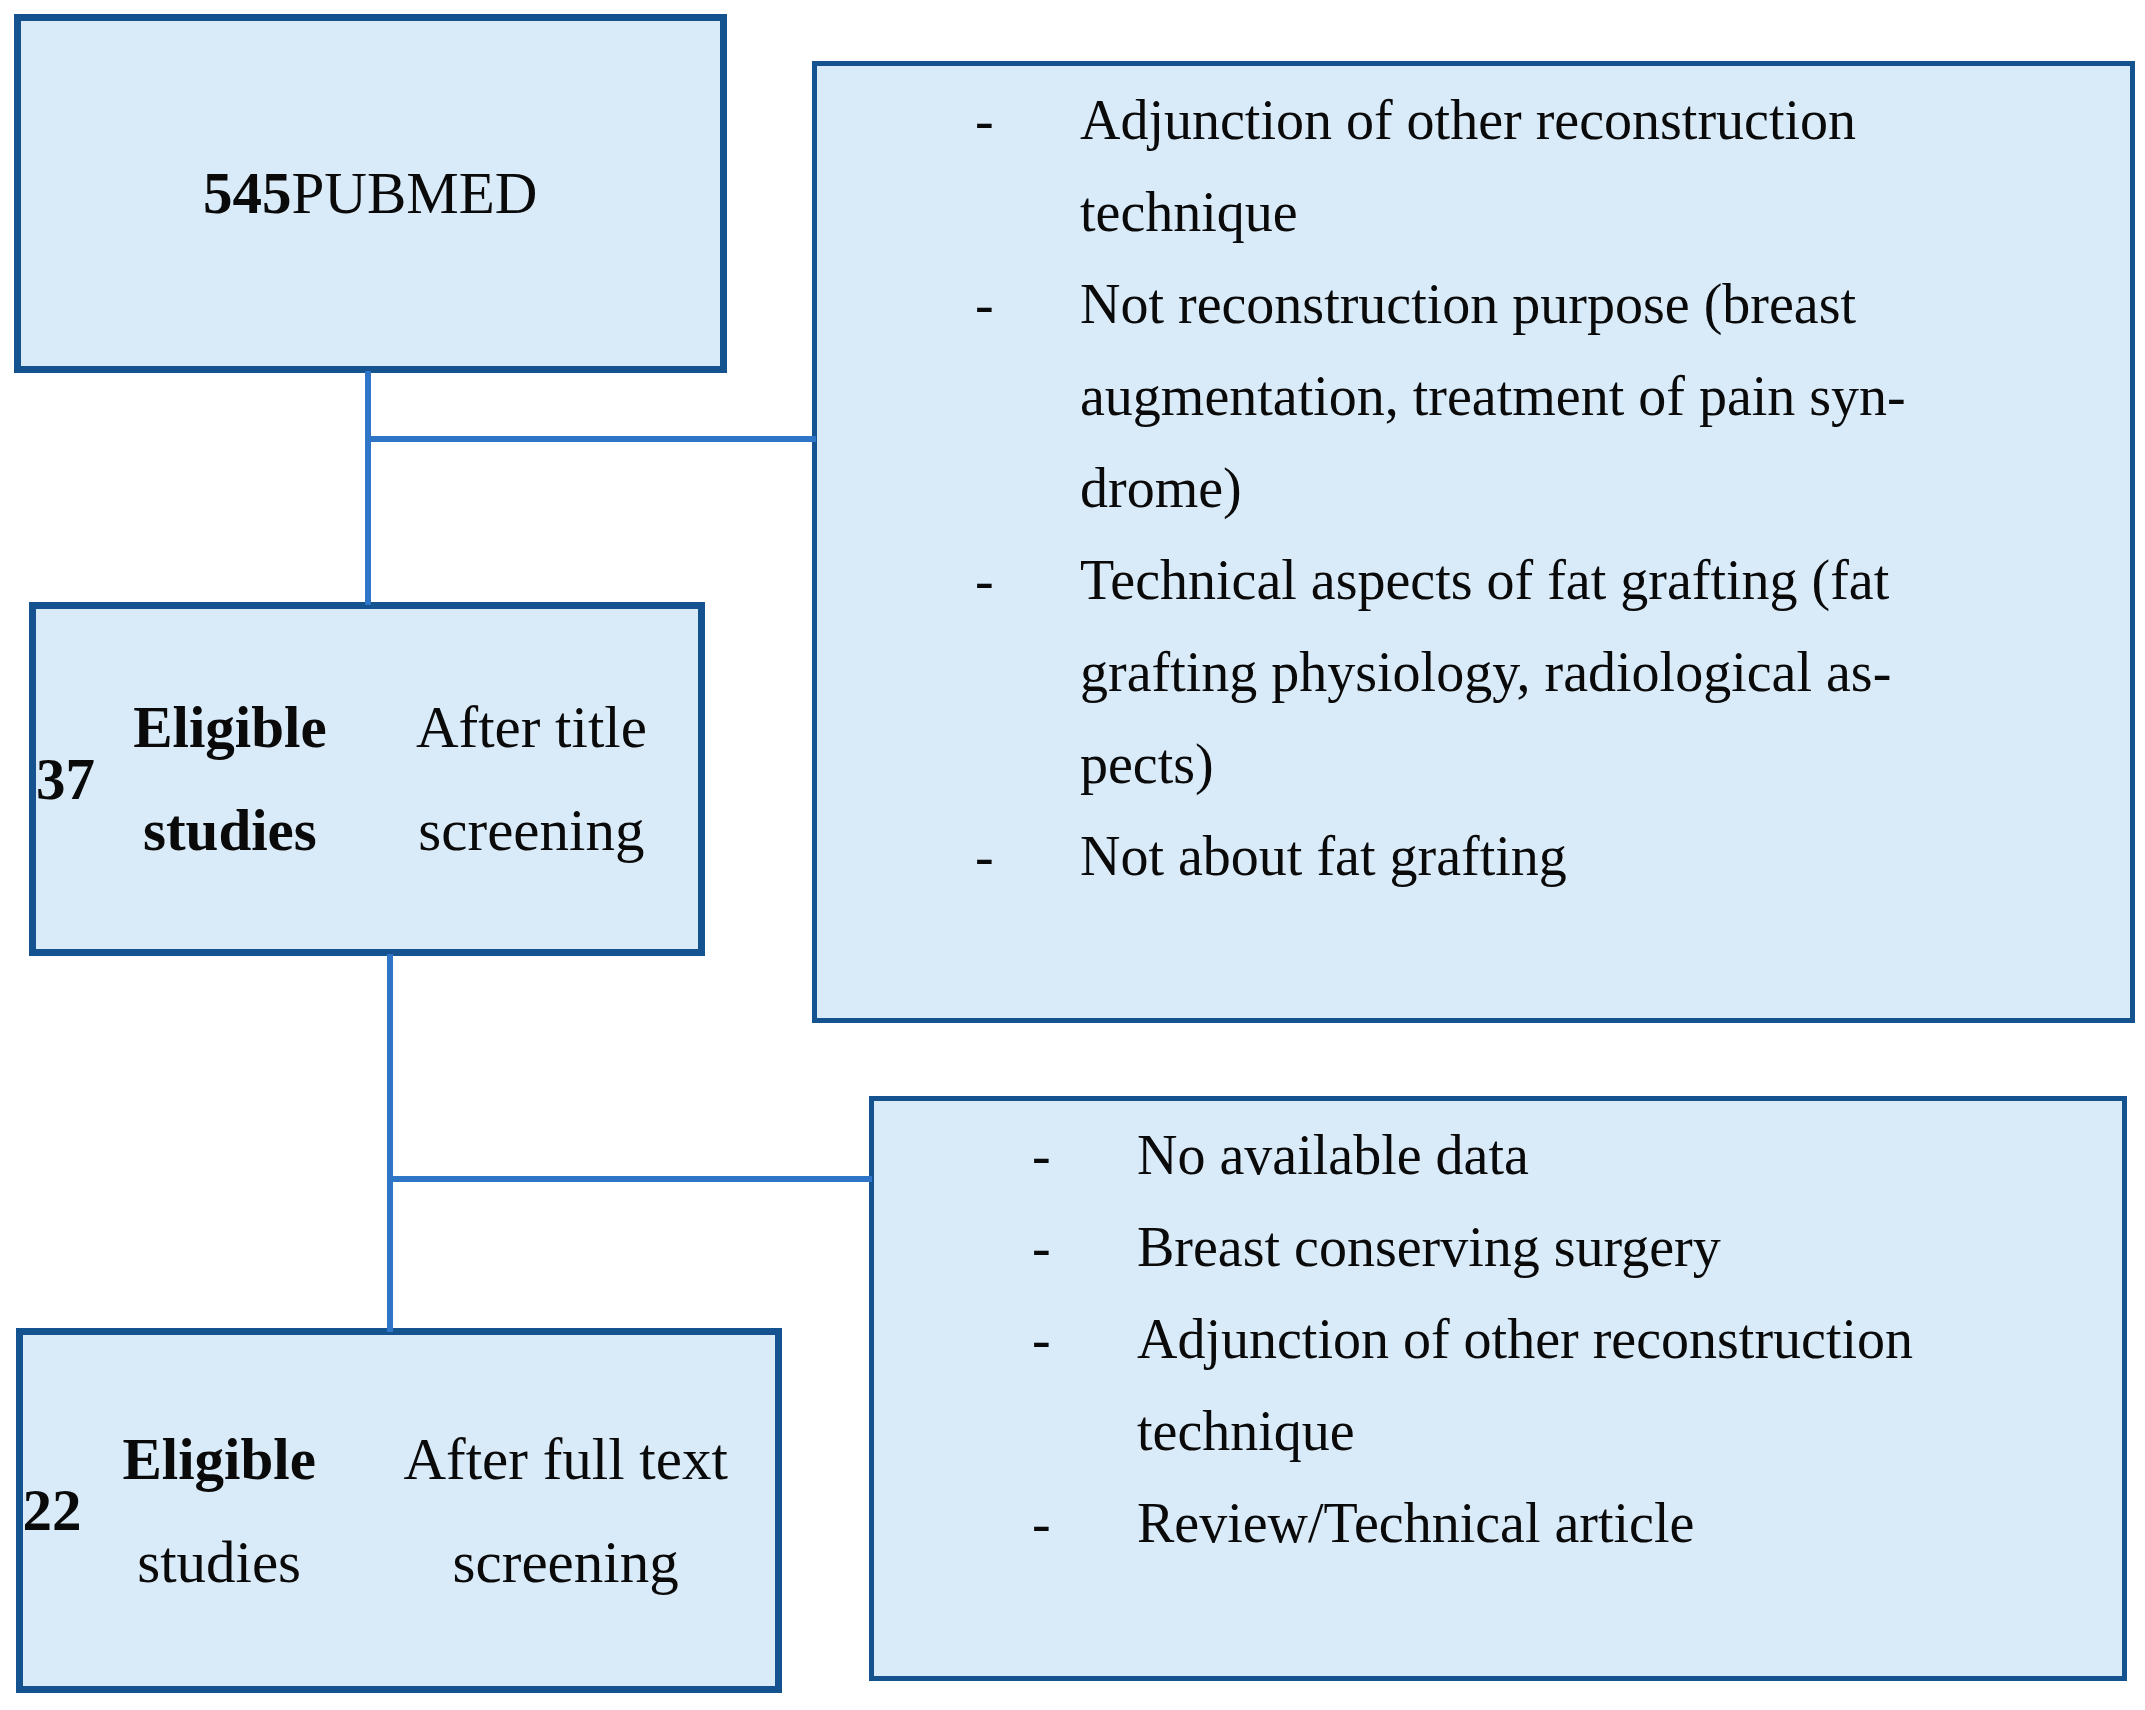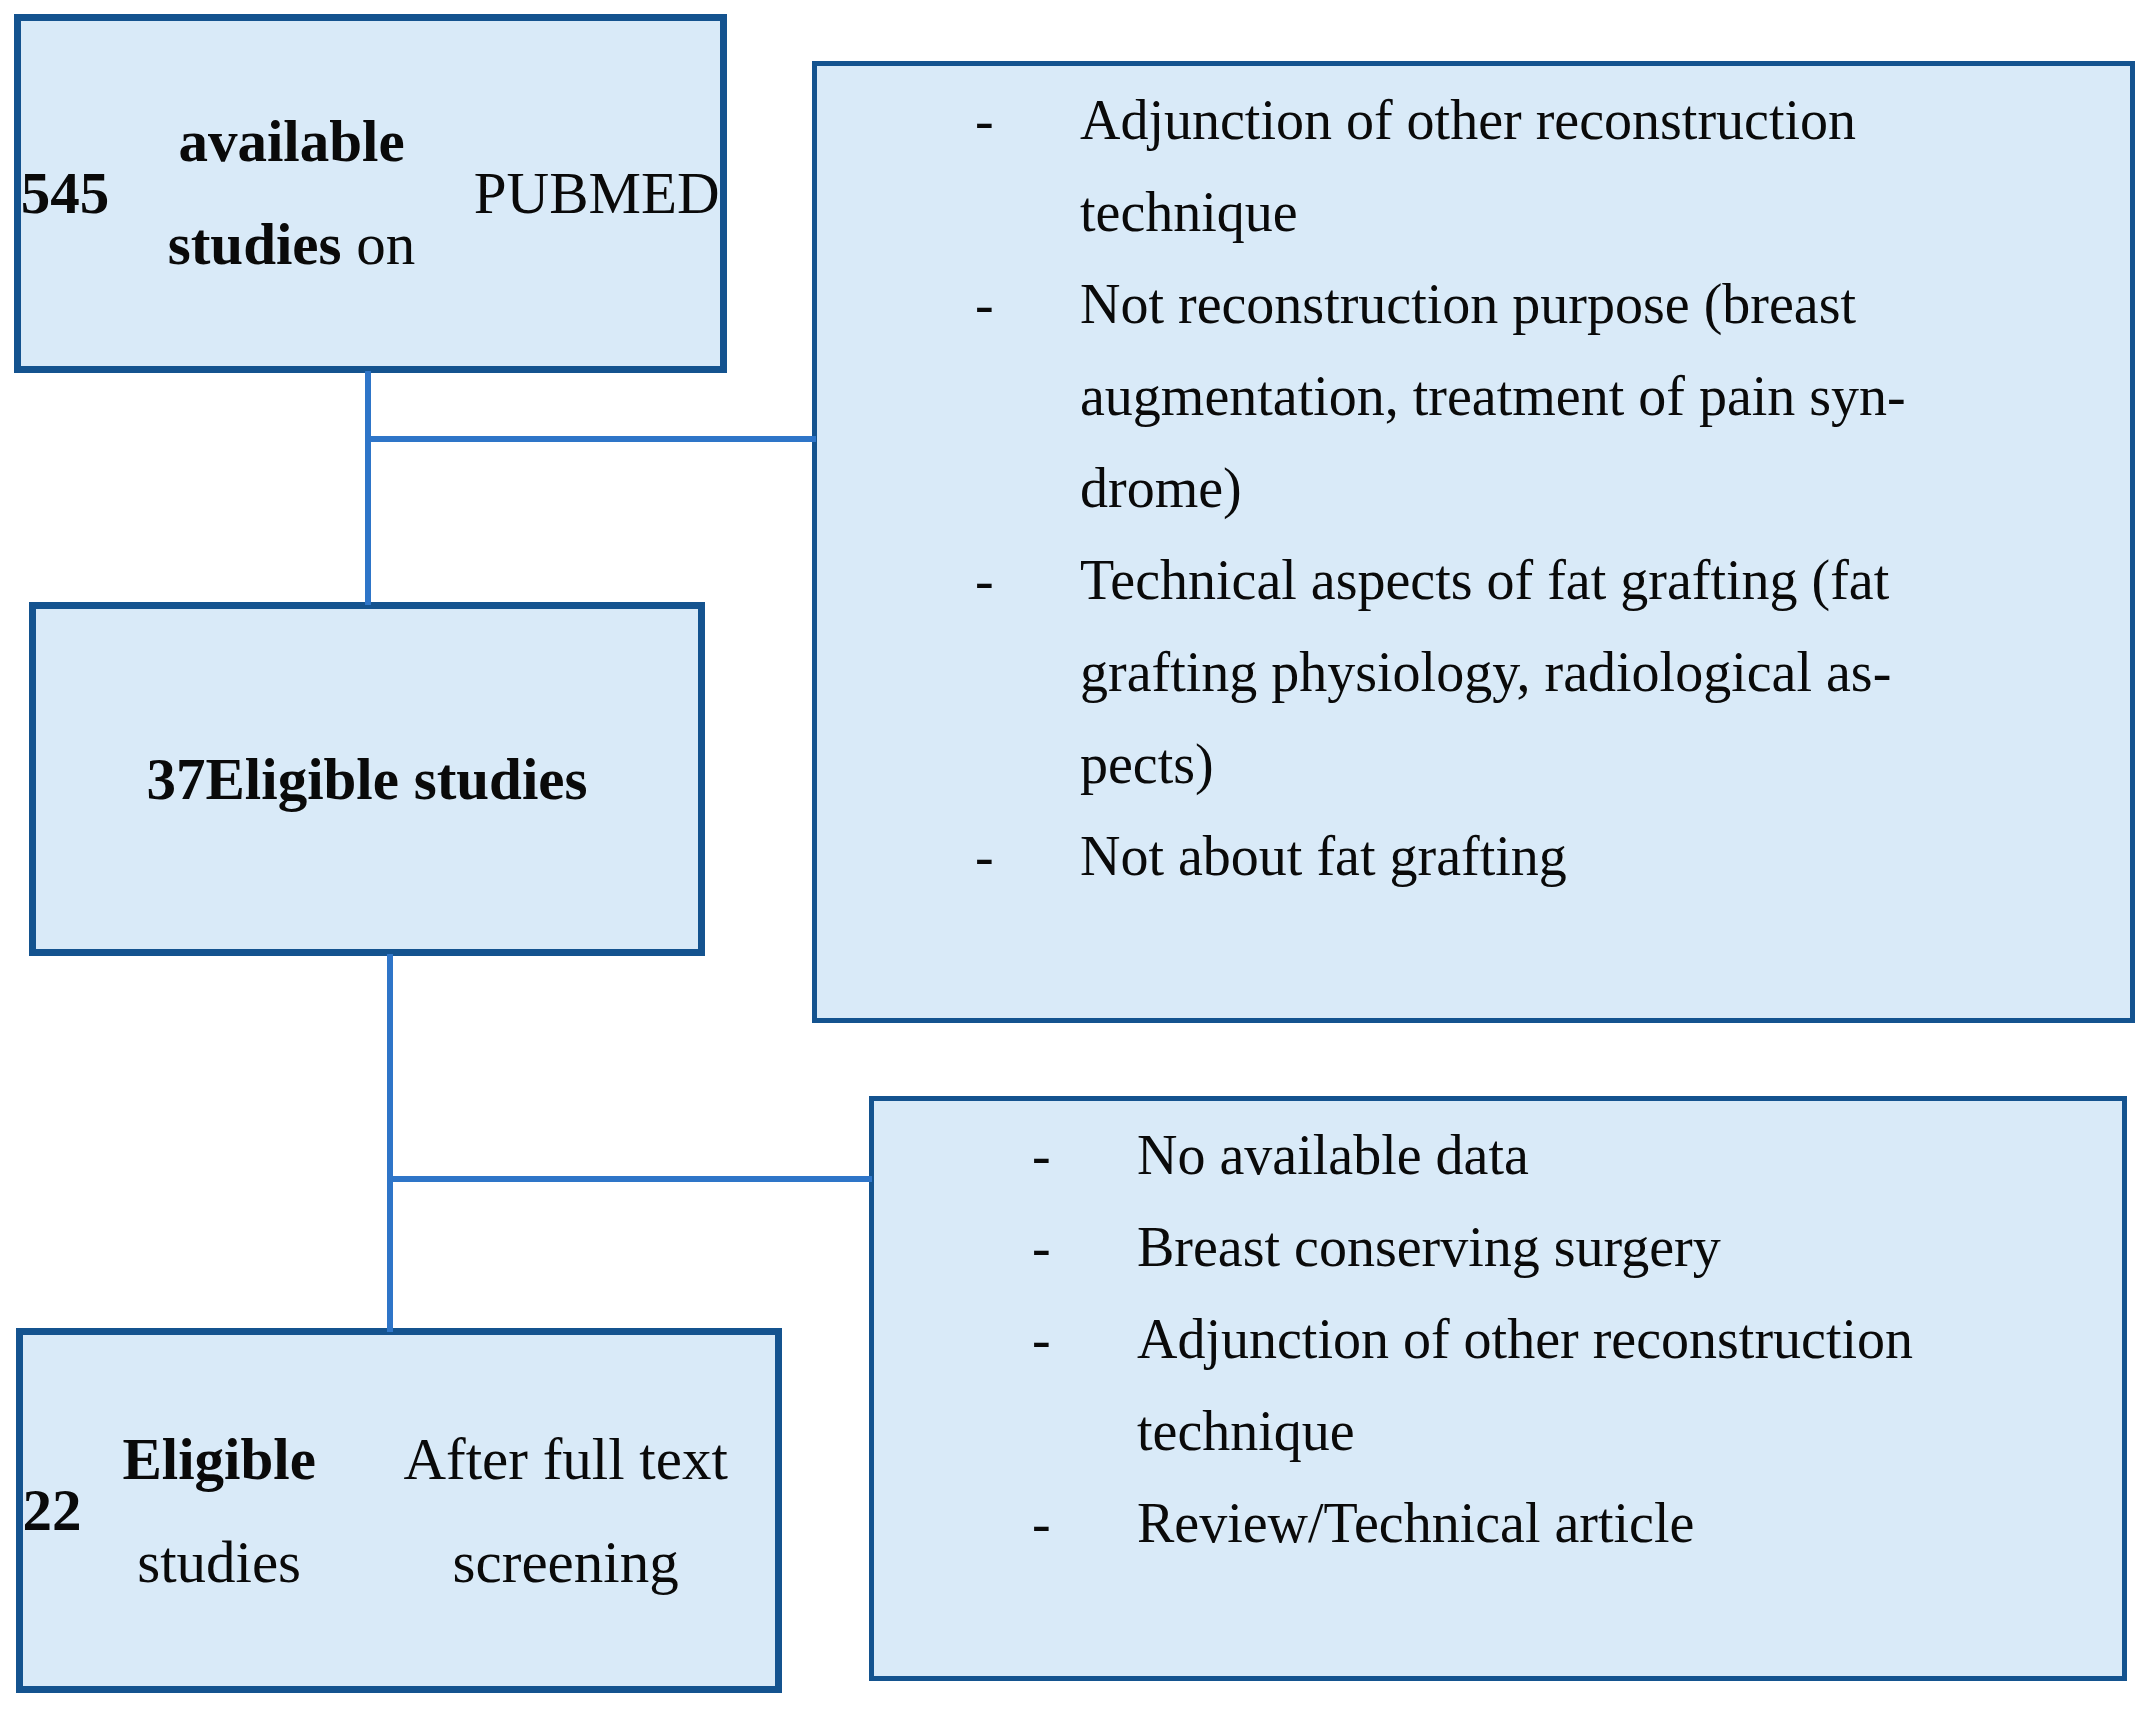--- a/index.html
+++ b/index.html
@@ -68,7 +68,6 @@
 
   <div class="node stage box-pubmed">
     <div class="bold">545</div>
-    <div><span class="bold">available studies</span><span> on</span></div>
     <div>PUBMED</div>
   </div>
 

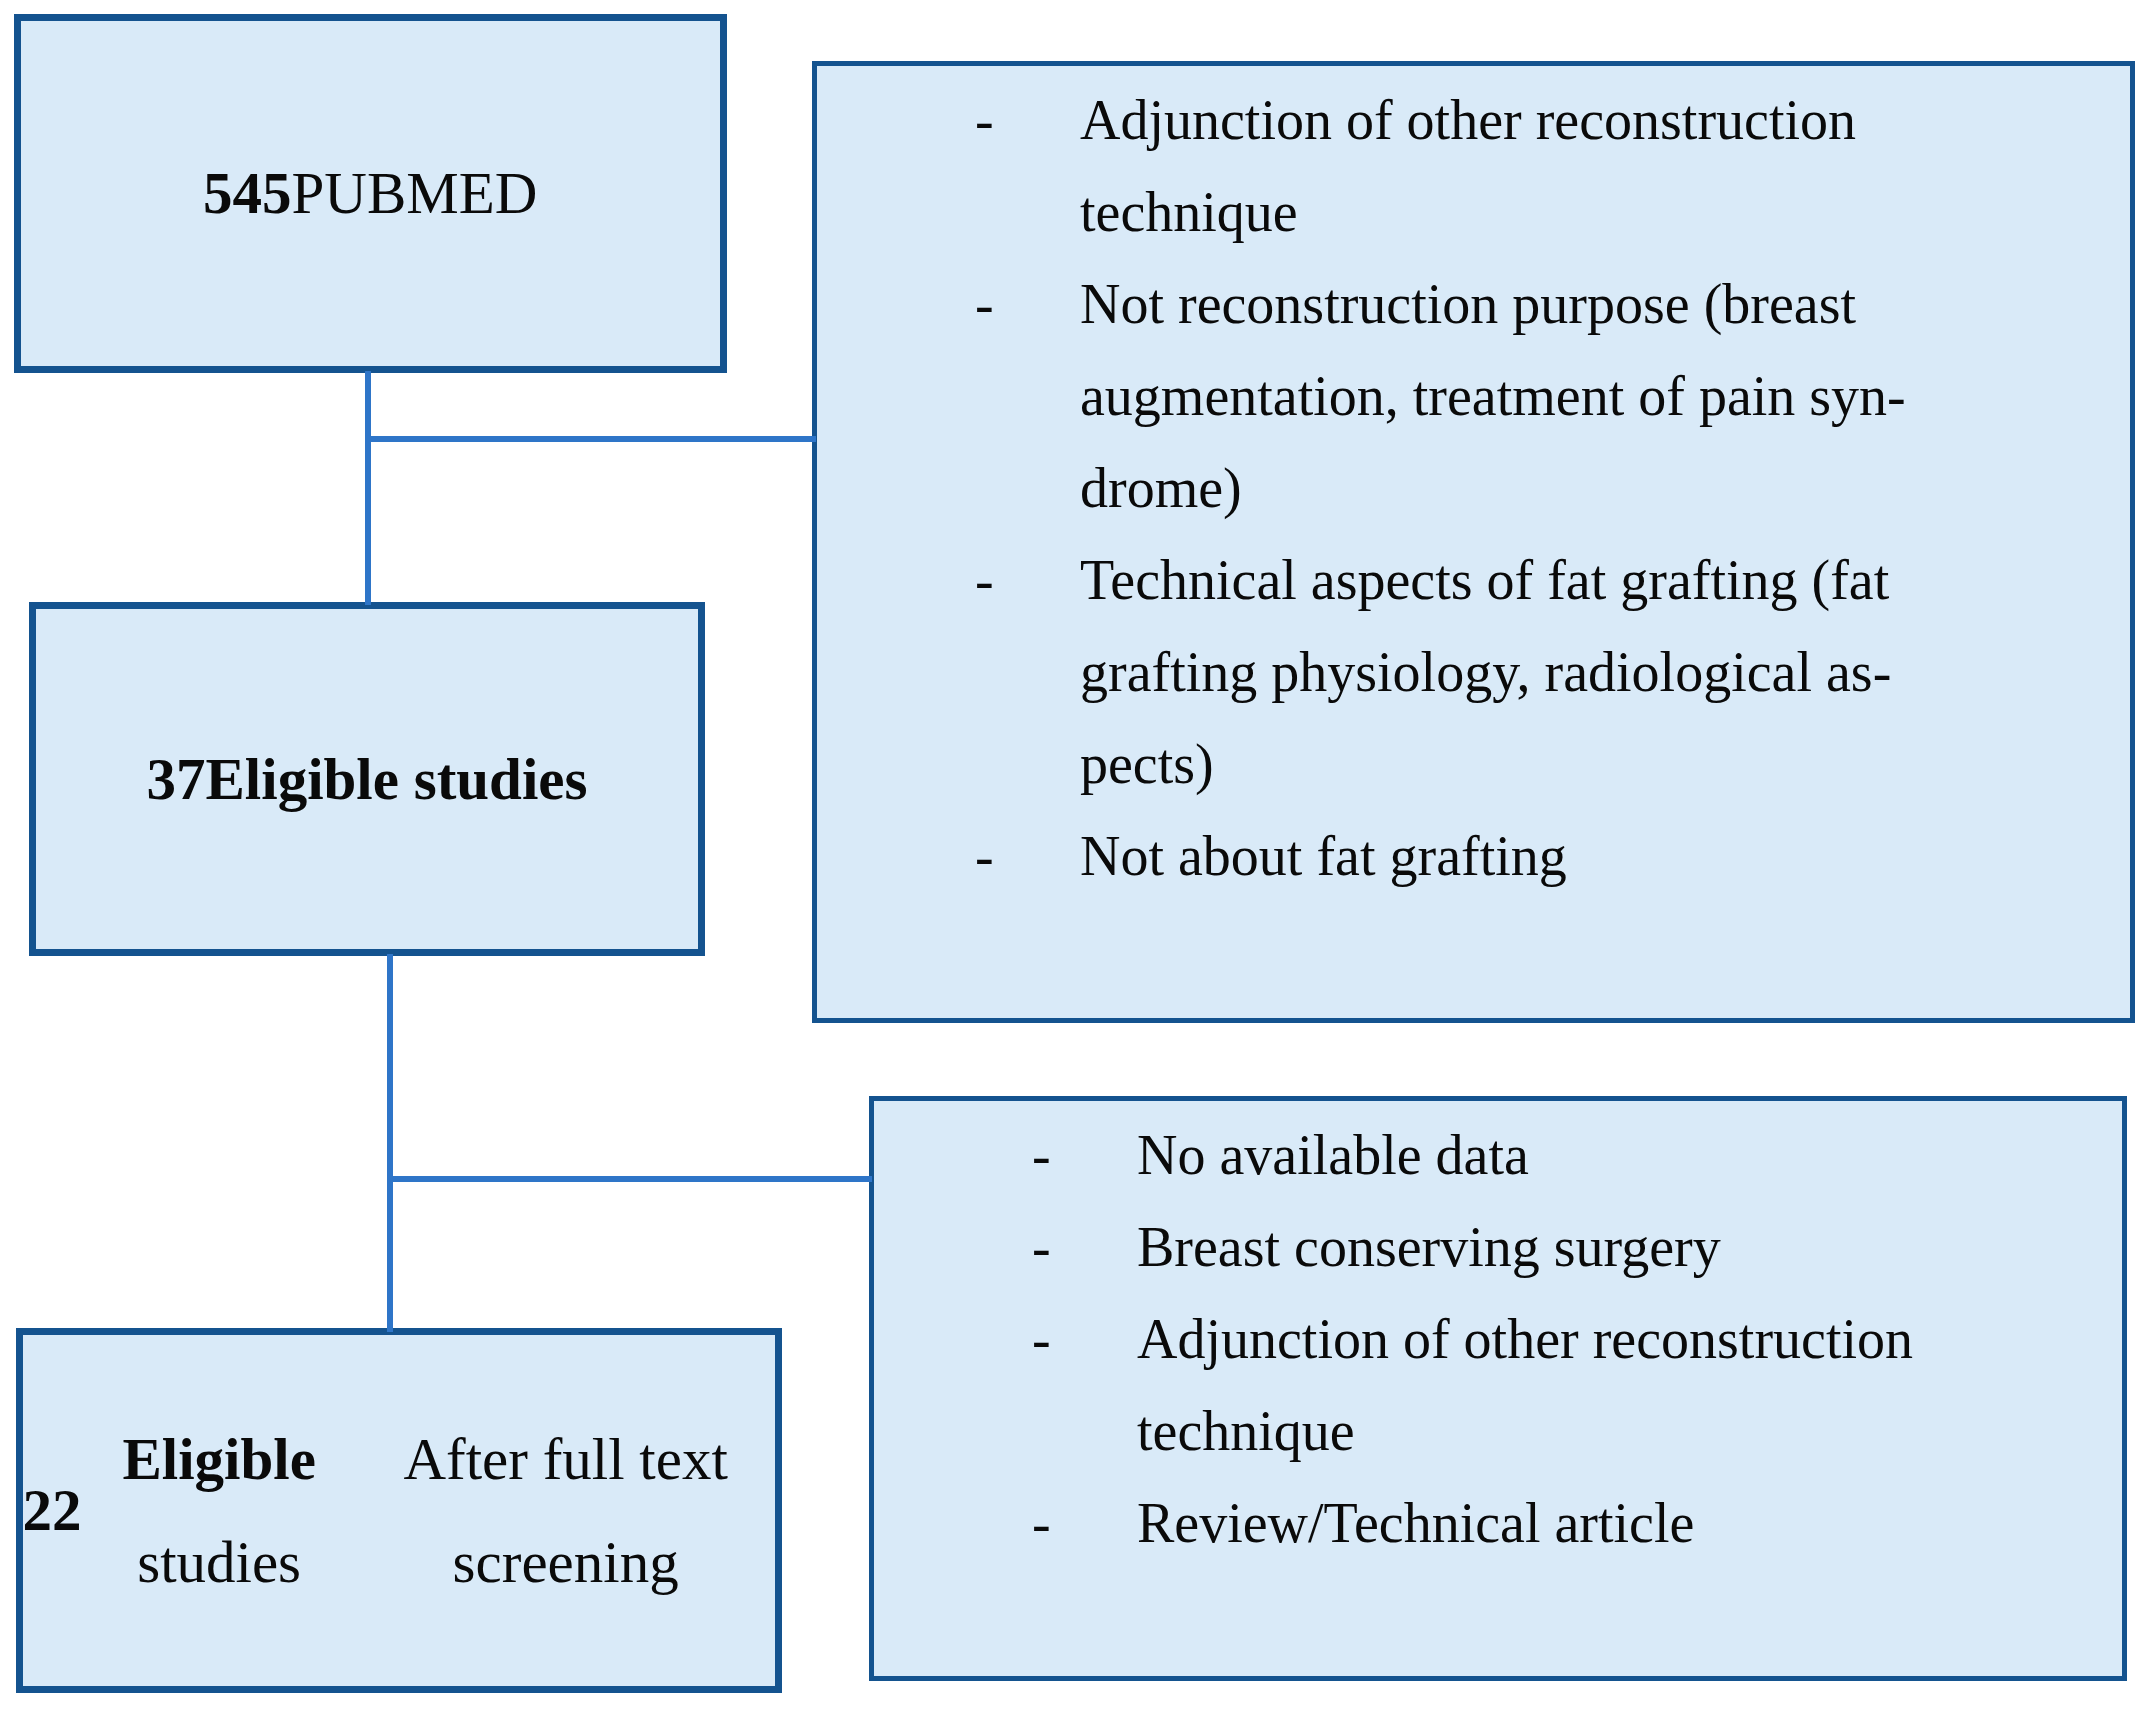--- a/index.html
+++ b/index.html
@@ -74,6 +74,7 @@
   <div class="node stage box-37">
     <div class="bold">37</div>
     <div><span class="bold">Eligible studies</span><span></span></div>
+    <div>After title screening</div>
   </div>
 
   <div class="node stage box-22">

